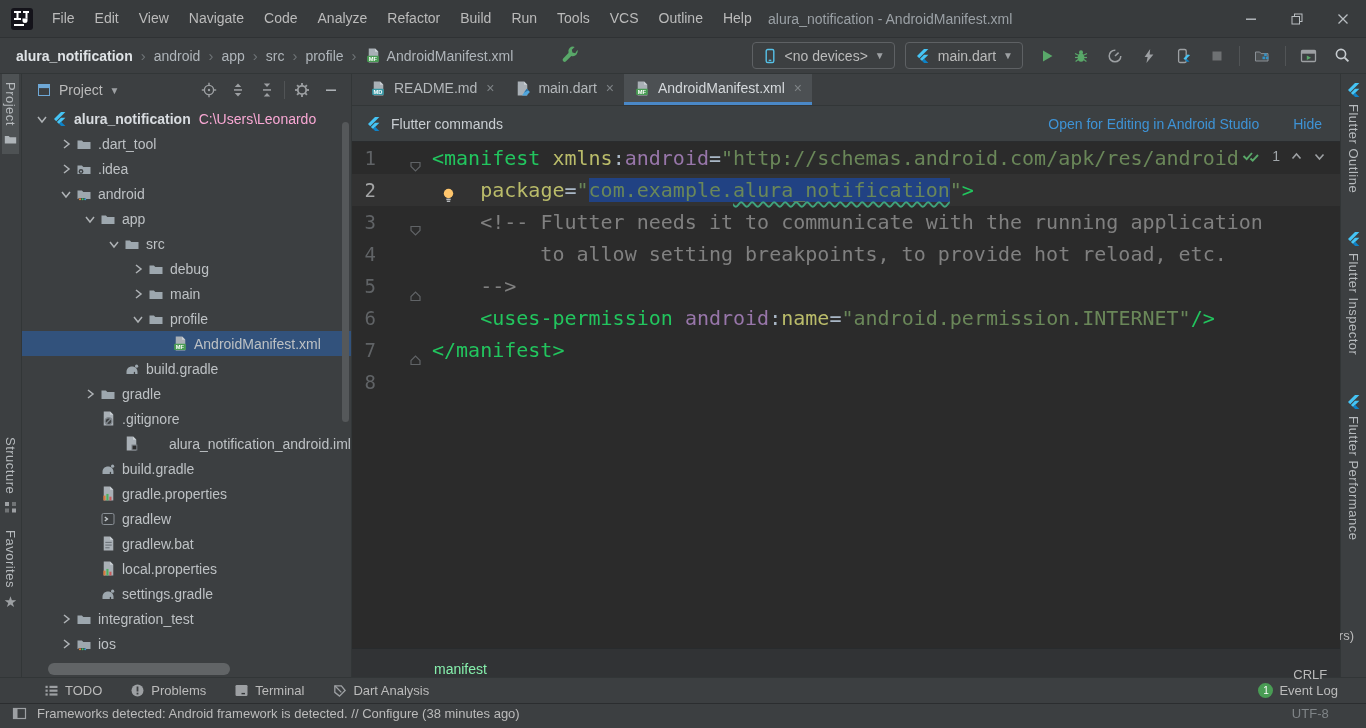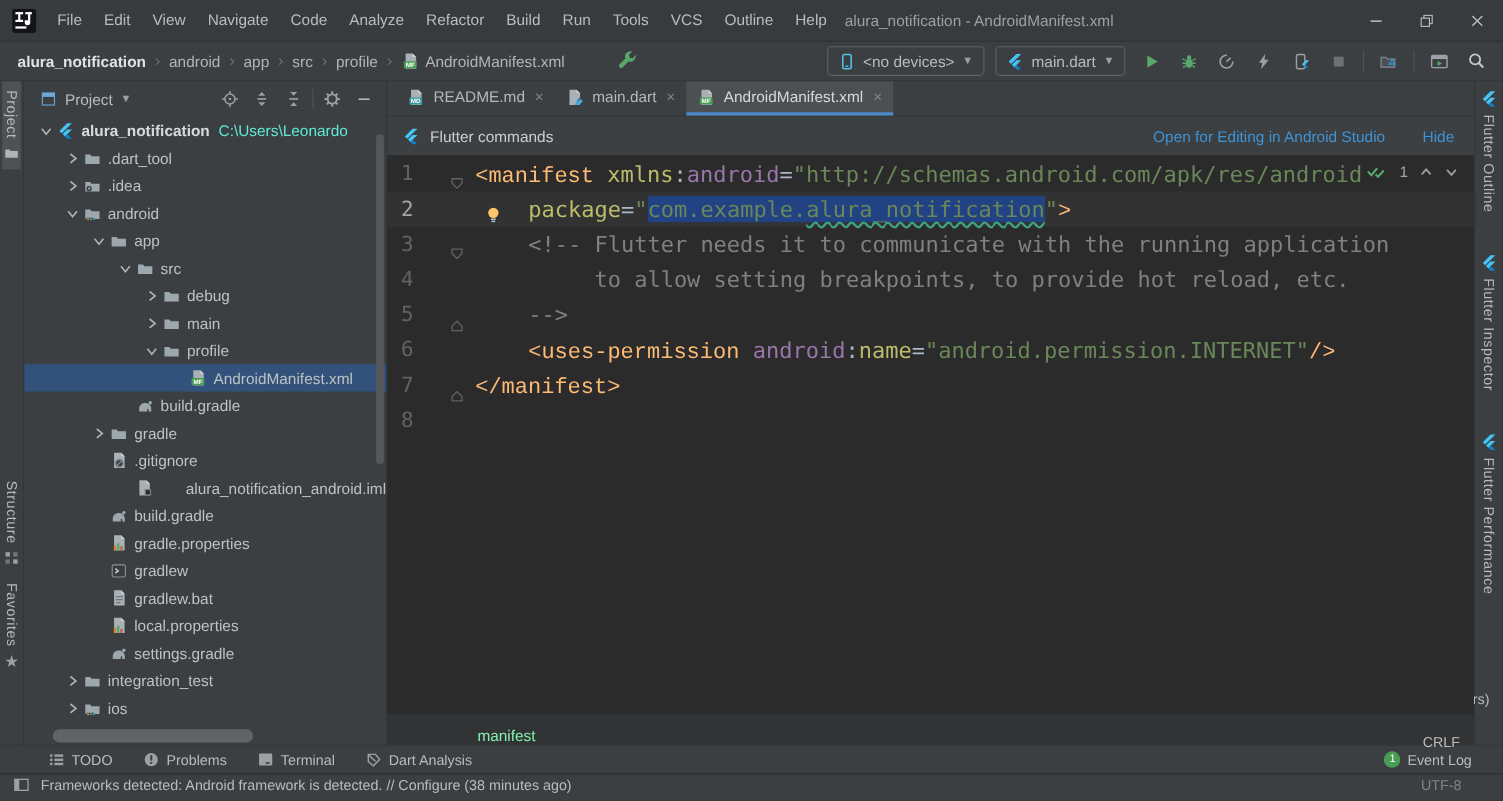--- a/index.html
+++ b/index.html
@@ -55,7 +55,7 @@
   .tree-icon { width:22px; display:inline-flex; justify-content:flex-start; flex:none; }
   .tree-label { color:#BDC1C4; }
   .tree-label.bold { font-weight:bold; color:#D8DCE0; }
-  .tree-path { color:#5eead4; margin-left:8px; }
+  .tree-path { color:#f9a8d4; margin-left:8px; }
   .vscroll { position:absolute; right:2px; top:48px; width:7px; height:300px; background:#55585A; border-radius:4px; }
   .hscroll { position:absolute; left:26px; bottom:2px; width:182px; height:12px; background:rgba(128,131,133,.55); border-radius:6px; }
 

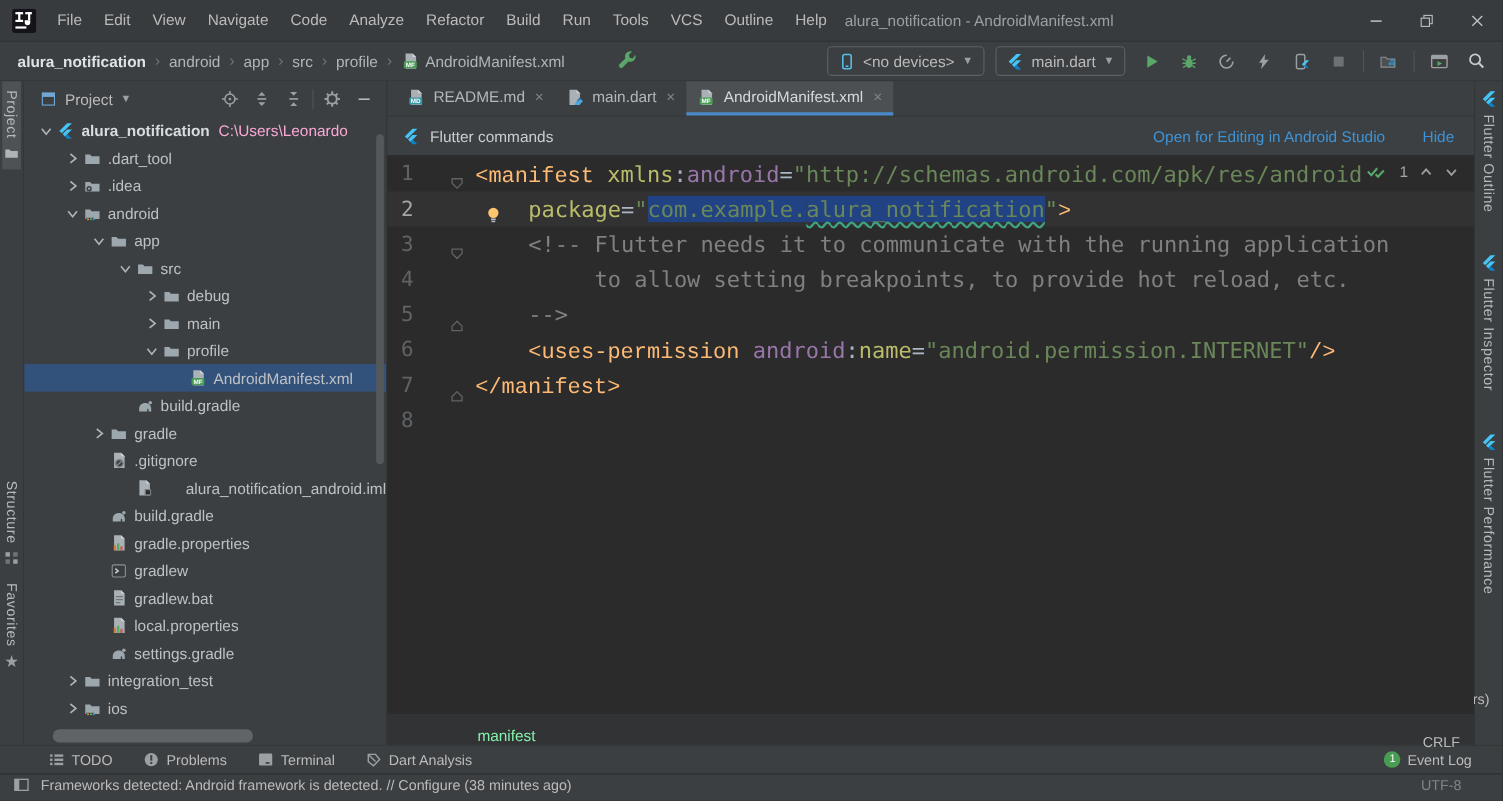--- a/index.html
+++ b/index.html
@@ -78,7 +78,7 @@
   .fold { position:absolute; left:57px; top:9px; }
   .bulb { position:absolute; left:88px; top:7px; }
   .code span { white-space:pre; }
-  .c-tag { color:#fdba74;font-family:Liberation Mono, monospace; } .c-attr { color:#BABC6A; } .c-ns { color:#9876AA; }
+  .c-tag { color:#22c55e; } .c-attr { color:#BABC6A; } .c-ns { color:#9876AA; }
   .c-str { color:#6A8759; } .c-comment { color:#808080; } .c-plain { color:#A9B7C6; }
   .sel { background:#214283; }
   .typo { text-decoration:underline wavy #3FA37D 2px; text-underline-offset:4px; }

